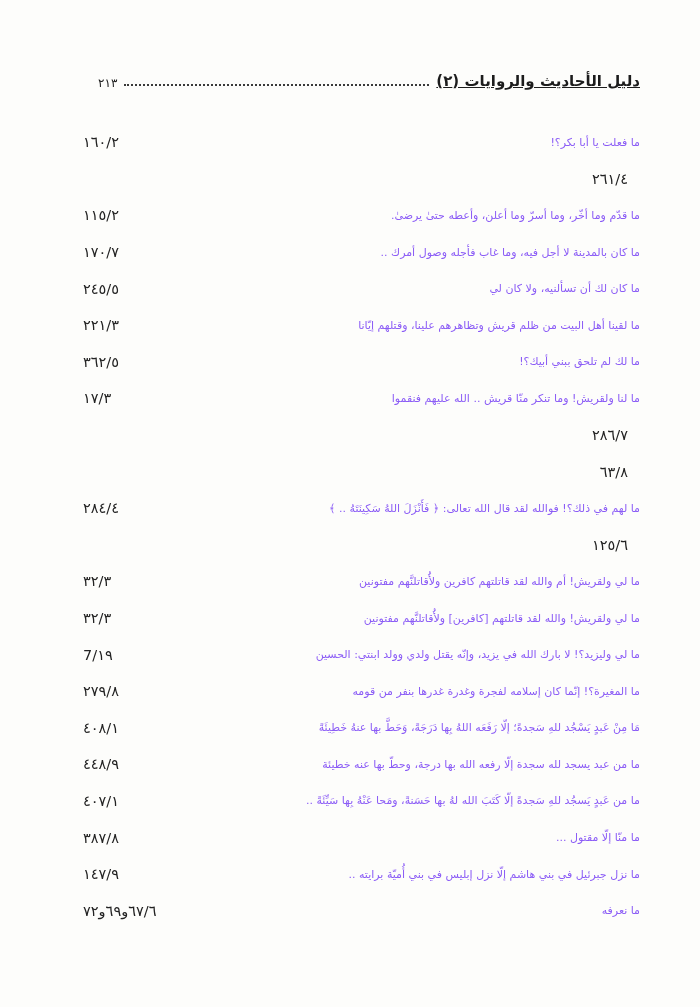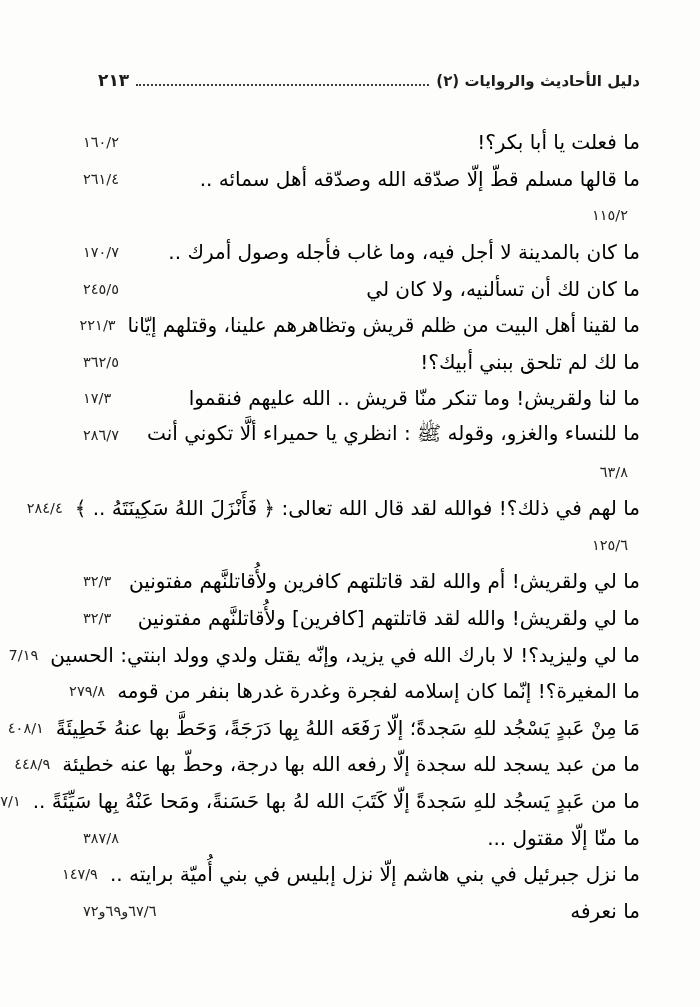--- a/index.html
+++ b/index.html
@@ -43,8 +43,8 @@
     min-width: 30px;
   }
   .header-pagenum {
-    font-weight: bold;
-    font-size: 17px;
+    font-weight: normal;
+    font-size: 12px;
     white-space: nowrap;
   }
   

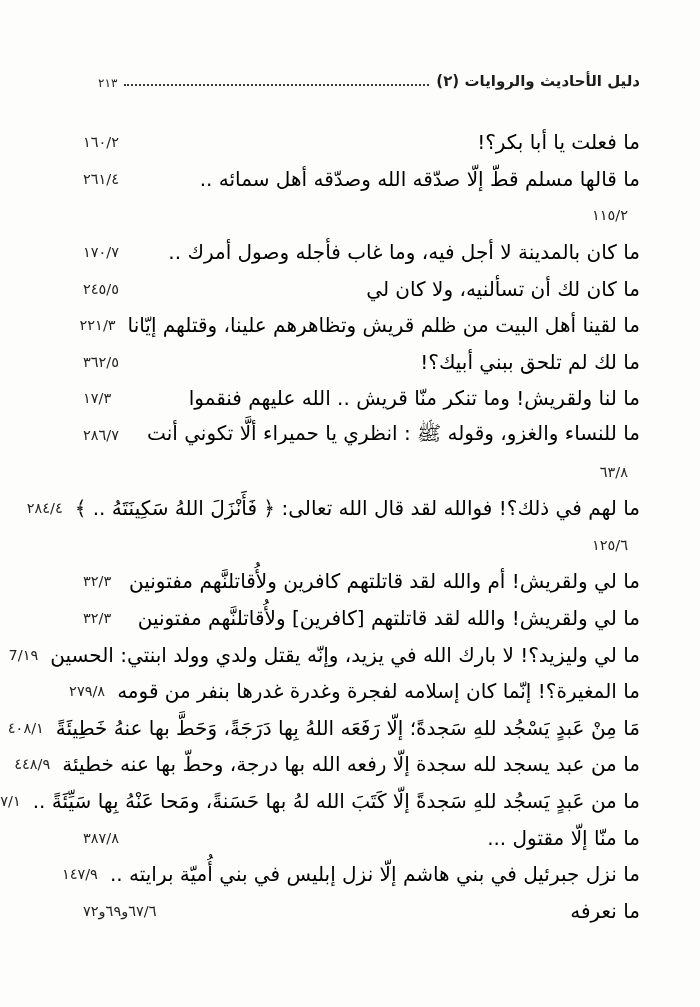--- a/index.html
+++ b/index.html
@@ -34,6 +34,7 @@
     font-size: 15px;
     white-space: nowrap;
     letter-spacing: -0.2px;
+    text-decoration: underline;
   }
   .dot-leader {
     flex: 1 1 auto;

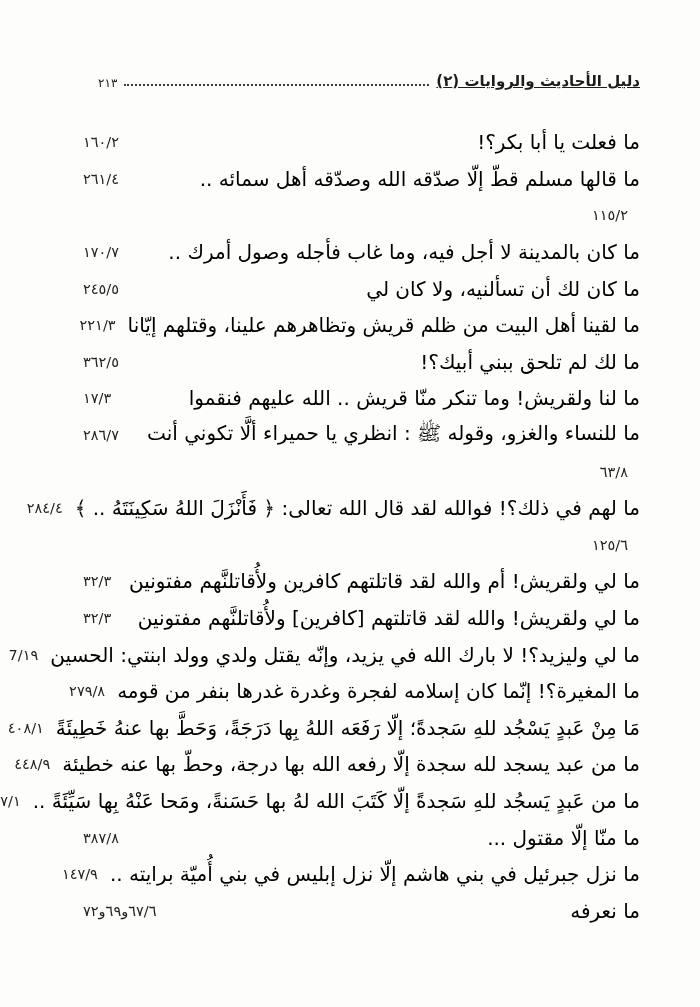--- a/index.html
+++ b/index.html
@@ -61,9 +61,9 @@
     padding-left: 23px; 
   }
   .entry-text {
-    font-size: 20px;
-    white-space: nowrap;
-    color: #000000;
+    font-size: 11px;
+    white-space: nowrap;
+    color: #8b5cf6;
   }
   .entry-ref {
     flex: 0 0 auto;

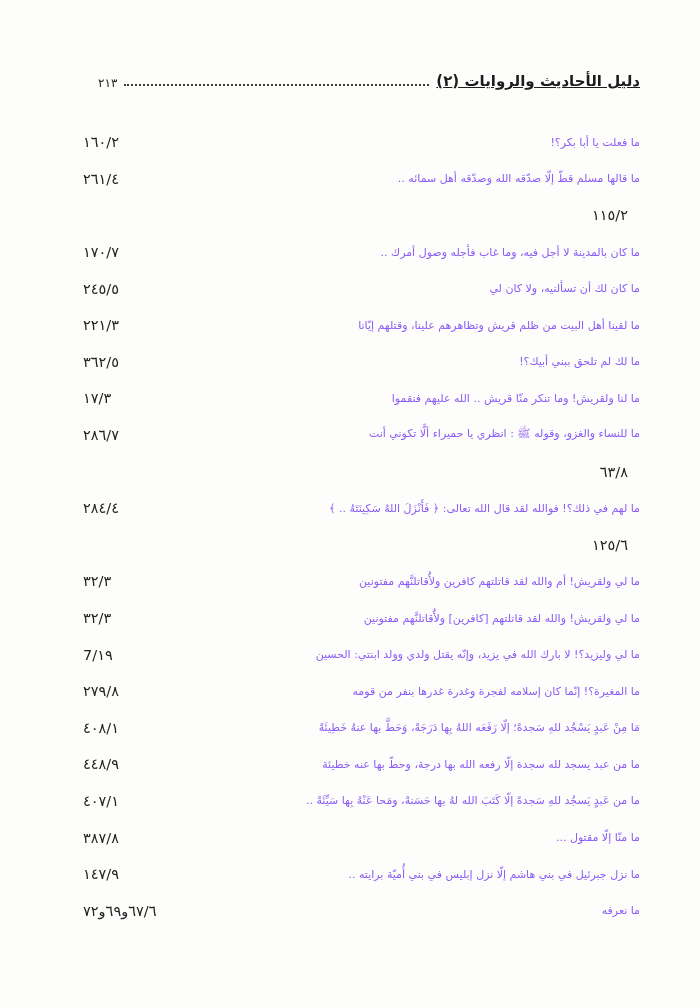--- a/index.html
+++ b/index.html
@@ -94,7 +94,6 @@
   </div>
 
   <div class="entry">
-    <span class="entry-text">ما قالها مسلم قطّ إلّا صدّقه الله وصدّقه أهل سمائه ..</span>
     <span class="entry-ref">٢٦١/٤</span>
   </div>
 

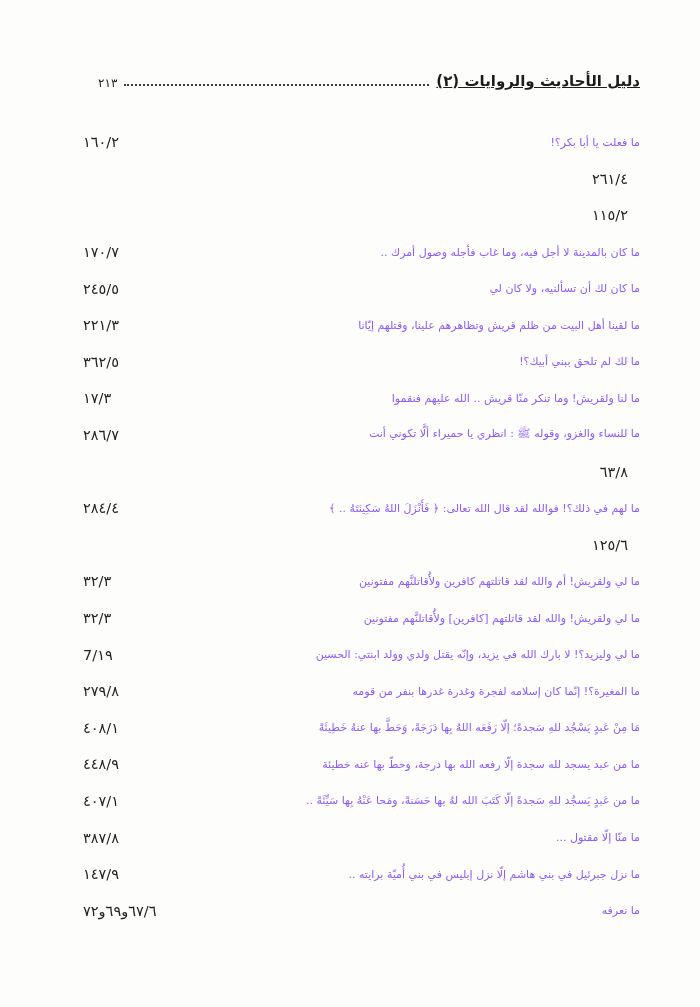--- a/index.html
+++ b/index.html
@@ -98,6 +98,7 @@
   </div>
 
   <div class="entry">
+    <span class="entry-text">ما قدّم وما أخّر، وما أسرّ وما أعلن، وأعطه حتىٰ يرضىٰ.</span>
     <span class="entry-ref">١١٥/٢</span>
   </div>
 

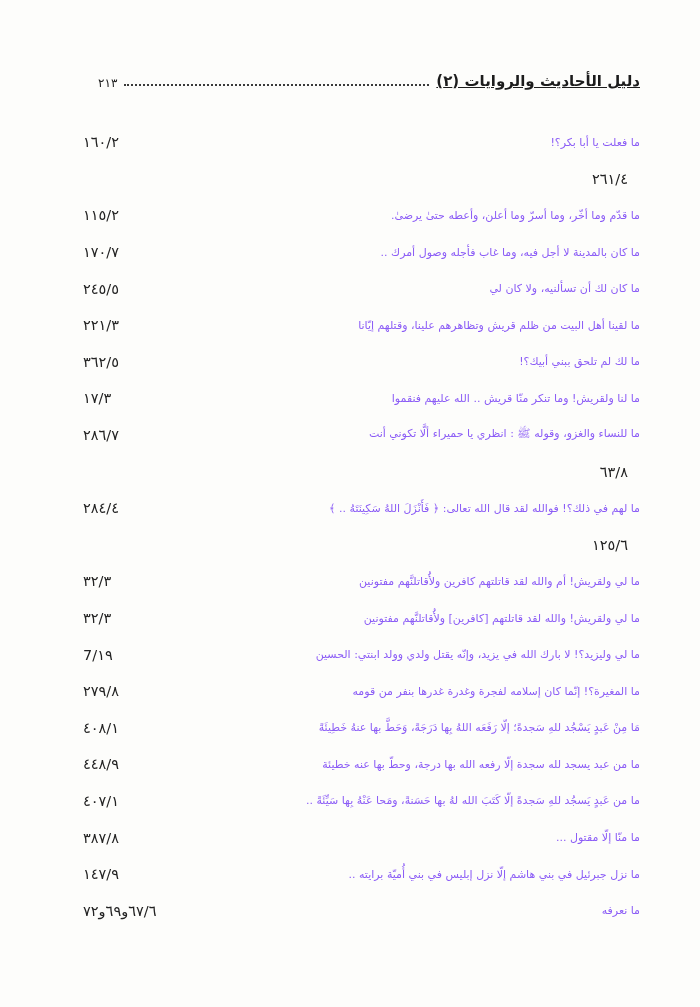--- a/index.html
+++ b/index.html
@@ -128,7 +128,6 @@
   </div>
 
   <div class="entry">
-    <span class="entry-text">ما للنساء والغزو، وقوله ﷺ : انظري يا حميراء ألَّا تكوني أنت</span>
     <span class="entry-ref">٢٨٦/٧</span>
   </div>
 

